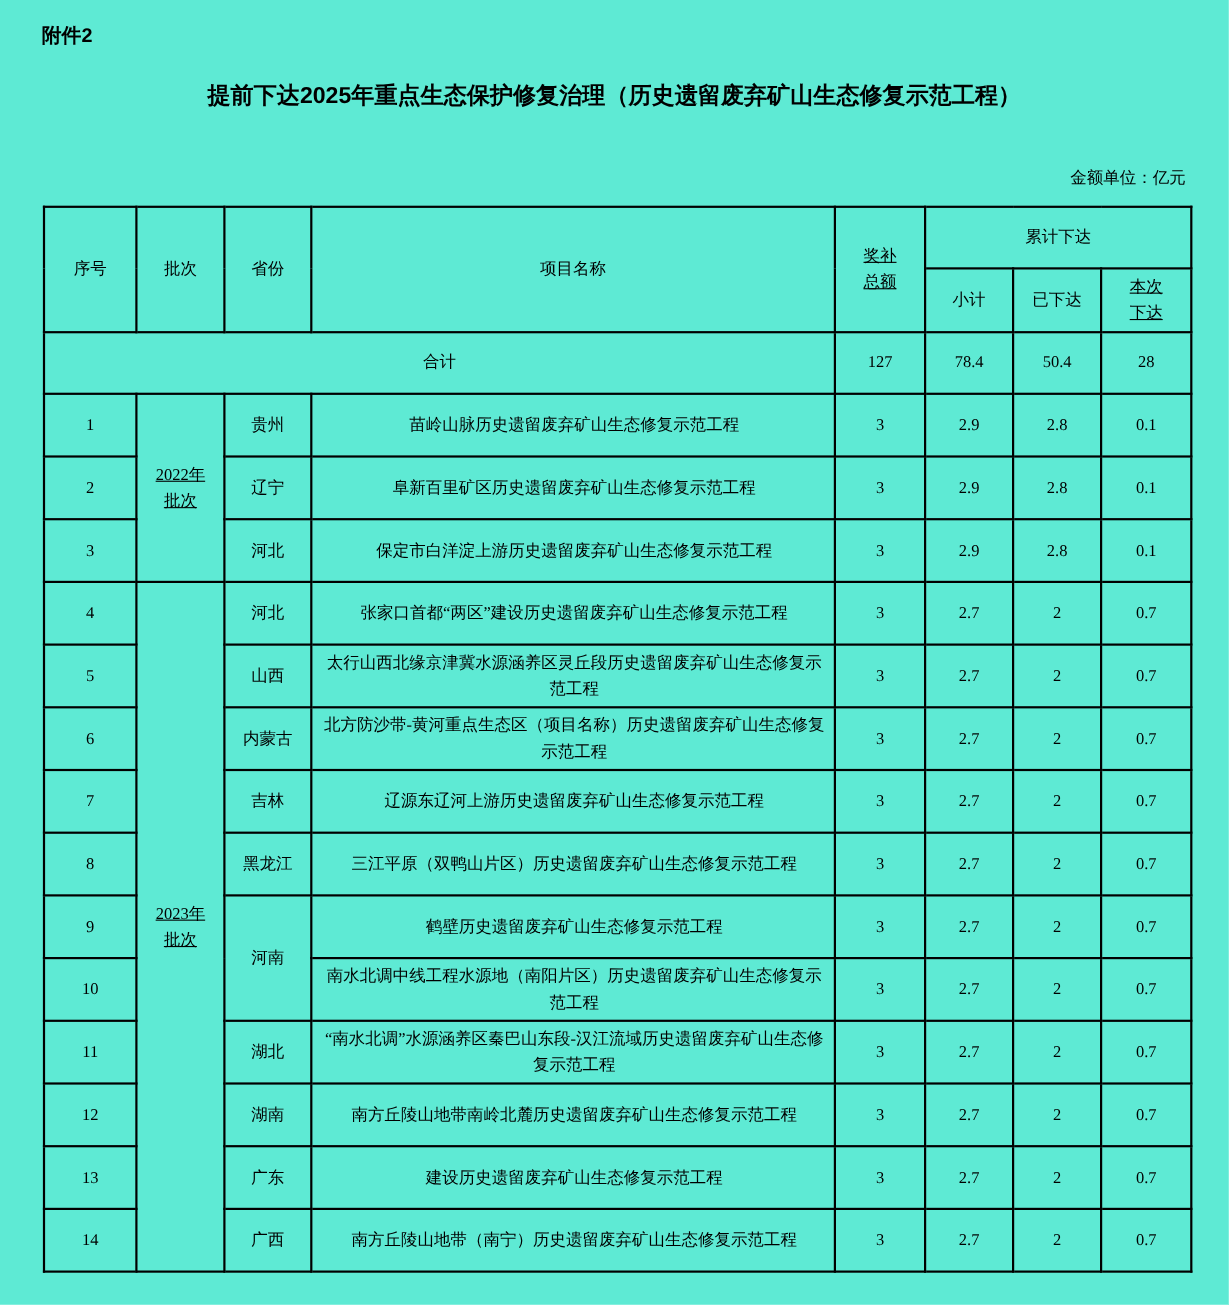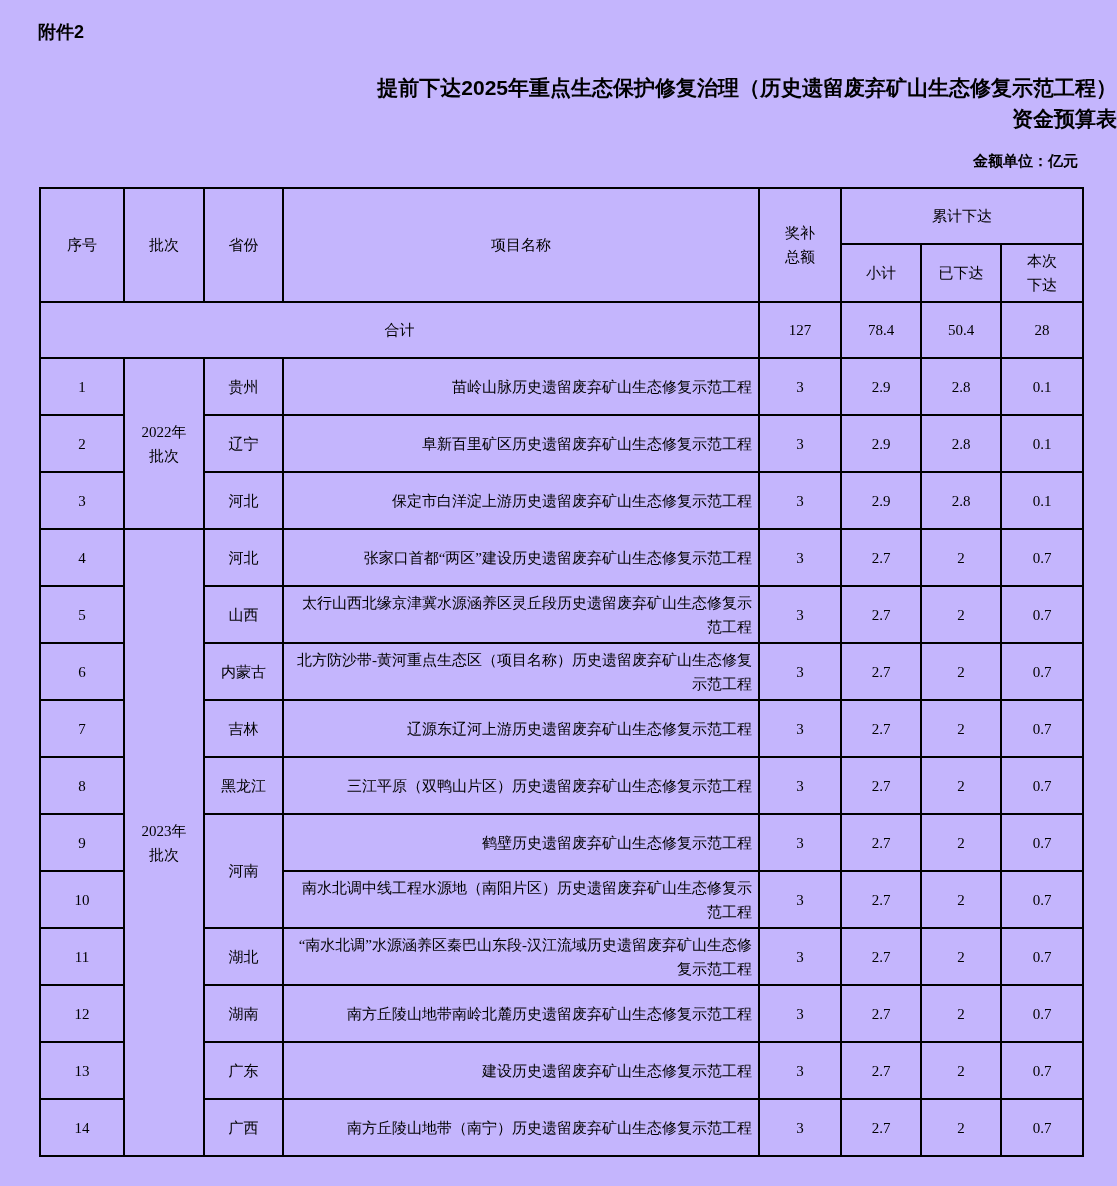--- a/index.html
+++ b/index.html
@@ -13,7 +13,7 @@
   .page {
     position: relative;
     width: 1117px; height: 1186px;
-    background: #c4b5fd;
+    background: #5eead4;
     overflow: hidden;
   }
   .attachment {

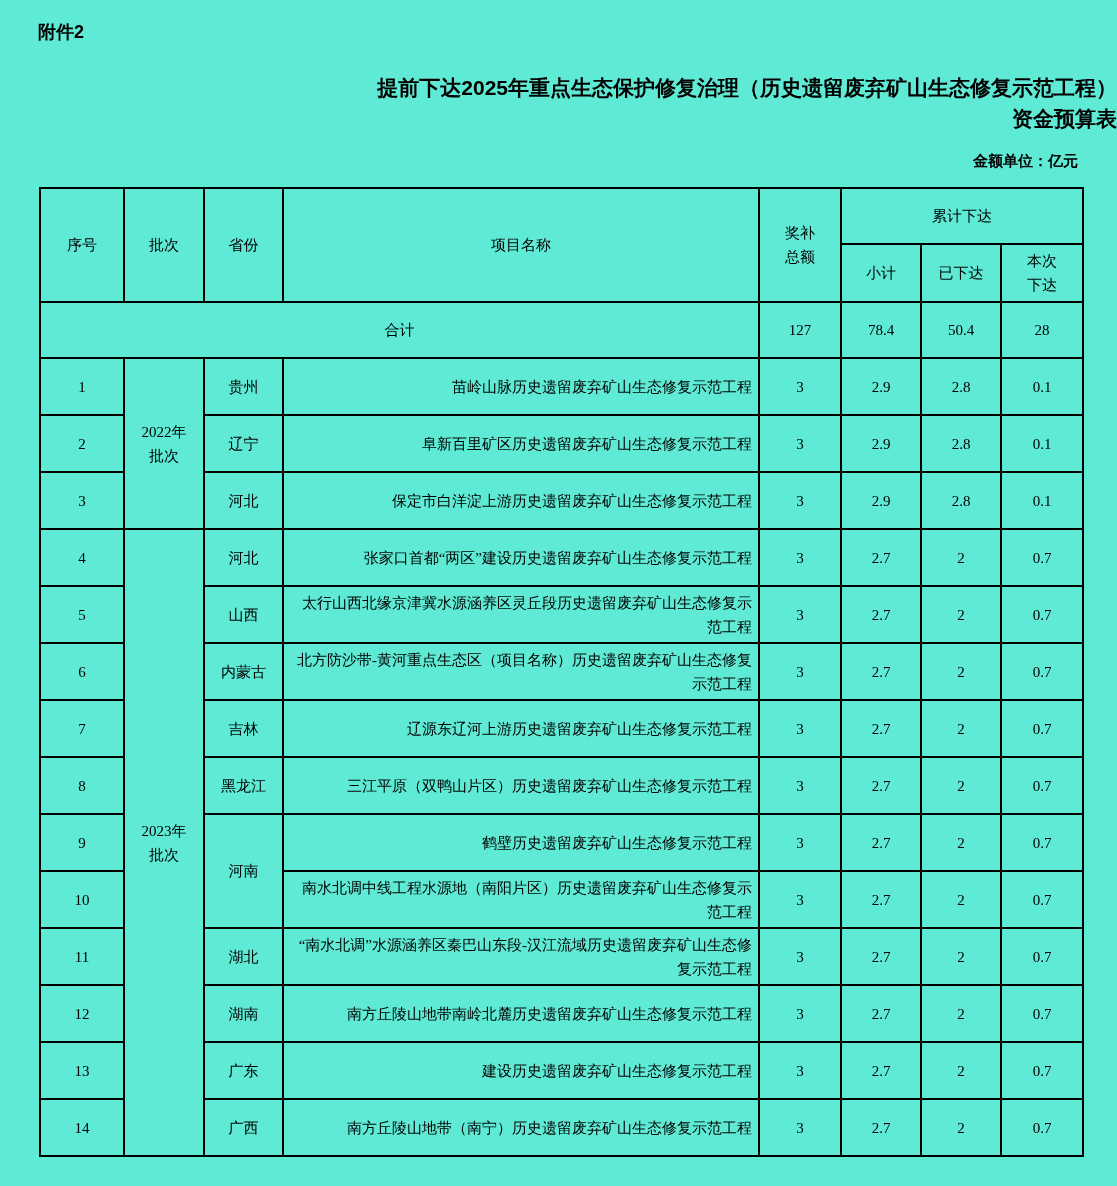--- a/index.html
+++ b/index.html
@@ -27,7 +27,7 @@
     position: absolute;
     left: 0; top: 72px;
     width: 1117px;
-    text-align: right;
+    text-align: center;
     font-family: "Liberation Sans", "DejaVu Sans", sans-serif;
     font-weight: bold;
     font-size: 21px;

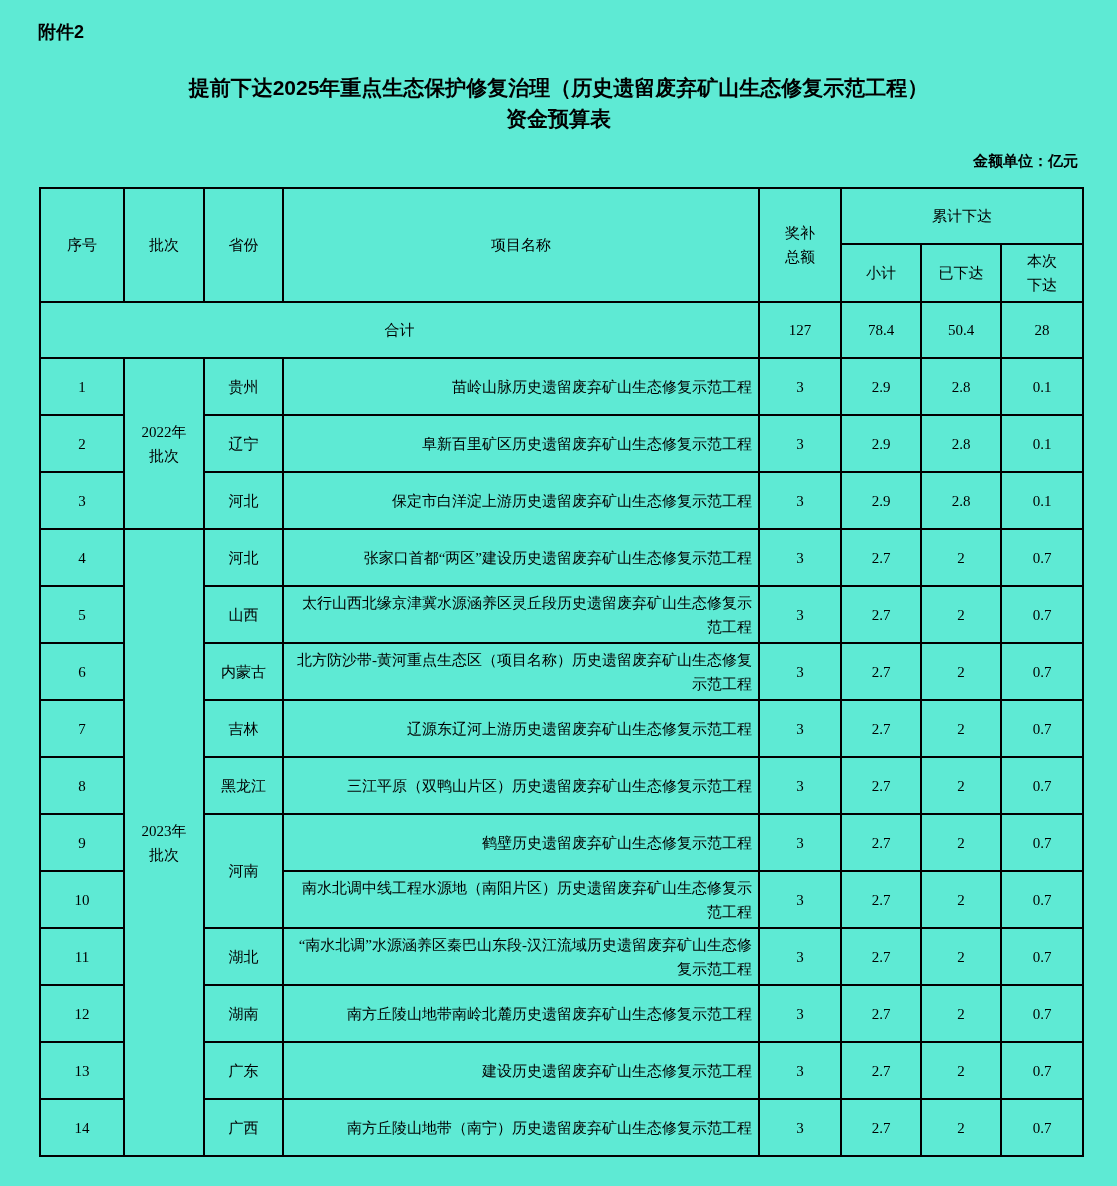--- a/index.html
+++ b/index.html
@@ -77,7 +77,6 @@
 
   <div class="title">
     <div>提前下达2025年重点生态保护修复治理（历史遗留废弃矿山生态修复示范工程）</div>
-    <div>资金预算表</div>
   </div>
 
   <div class="unit-note">金额单位：亿元</div>

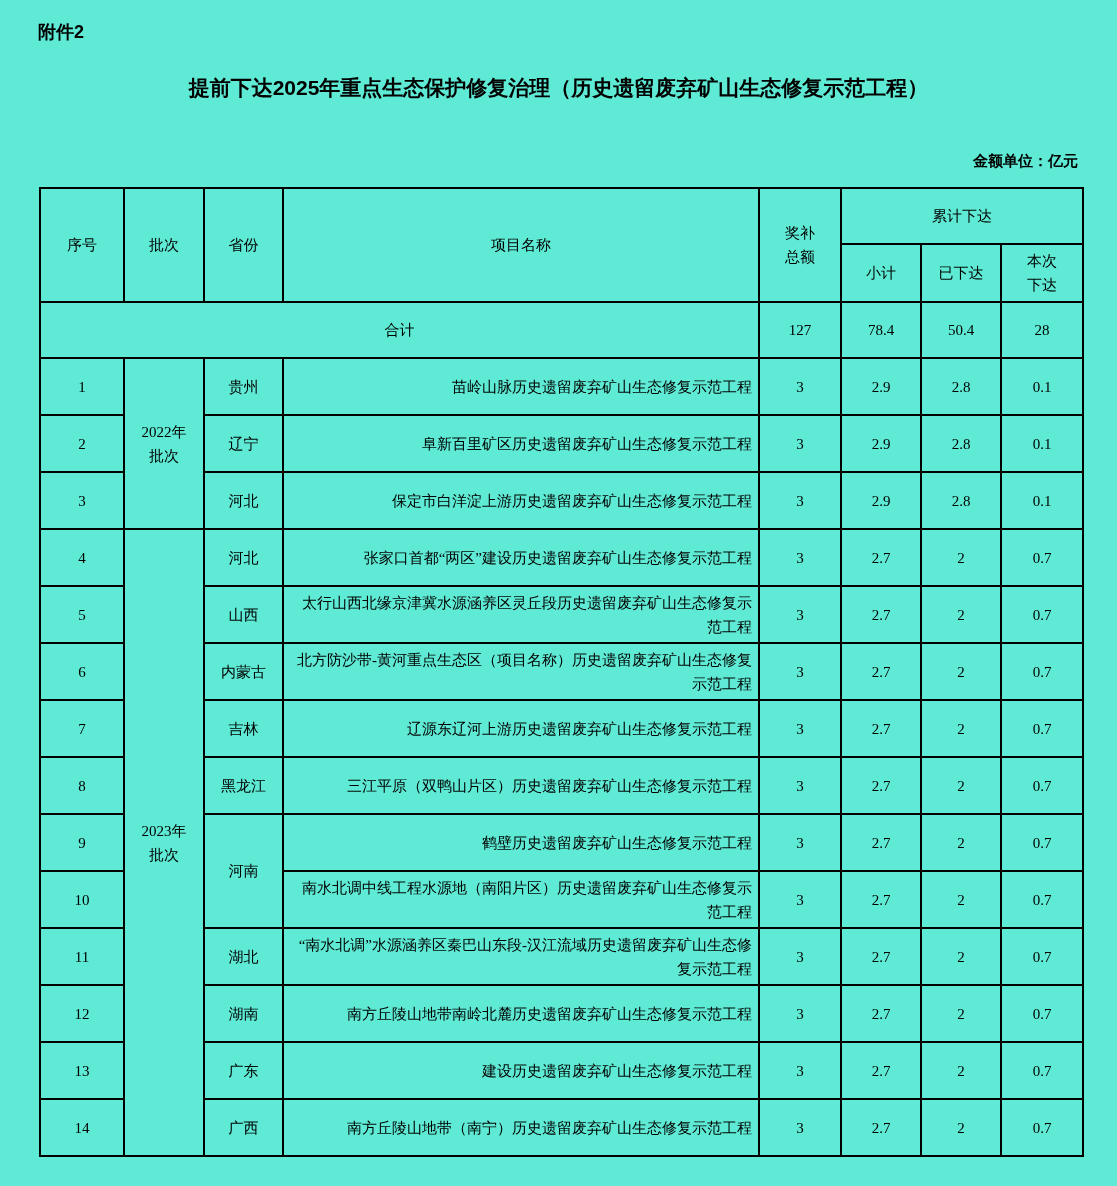--- a/index.html
+++ b/index.html
@@ -37,7 +37,7 @@
     position: absolute;
     top: 152px; right: 39px;
     font-family: "Liberation Sans", "DejaVu Sans", sans-serif;
-    font-weight: bold;
+    font-weight: normal;
     font-size: 15px;
   }
   table.budget {

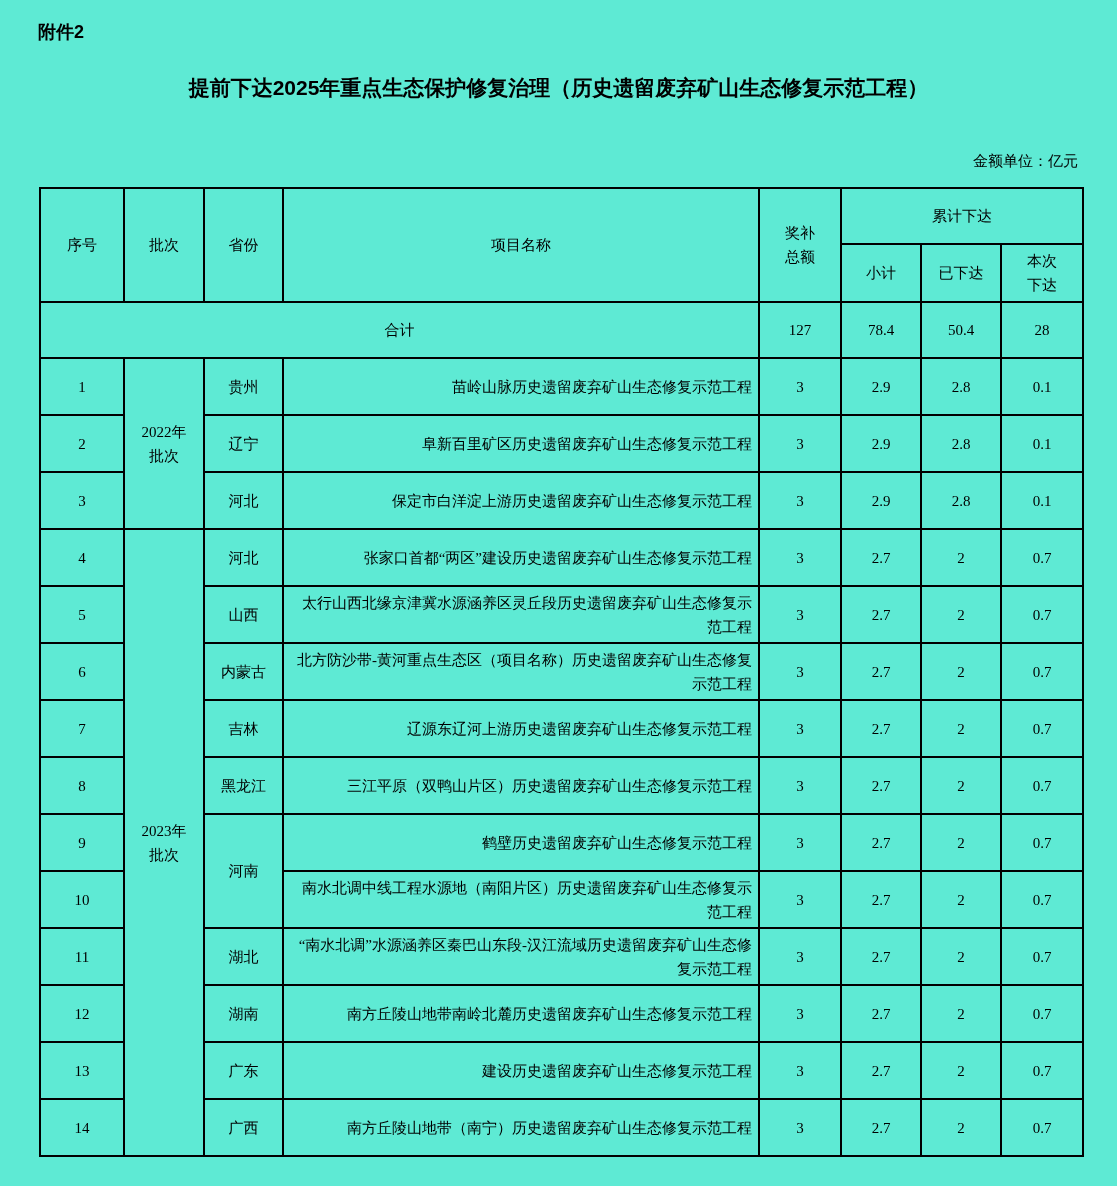--- a/index.html
+++ b/index.html
@@ -62,7 +62,7 @@
     padding-left: 8px;
     padding-right: 6px;
   }
-  .pre { white-space: pre-line; }
+  .pre { white-space: pre-line; text-decoration: underline; }
   thead tr.hrow1 { height: 56px; }
   thead tr.hrow2 { height: 58px; }
   tbody tr.total-row { height: 56px; }

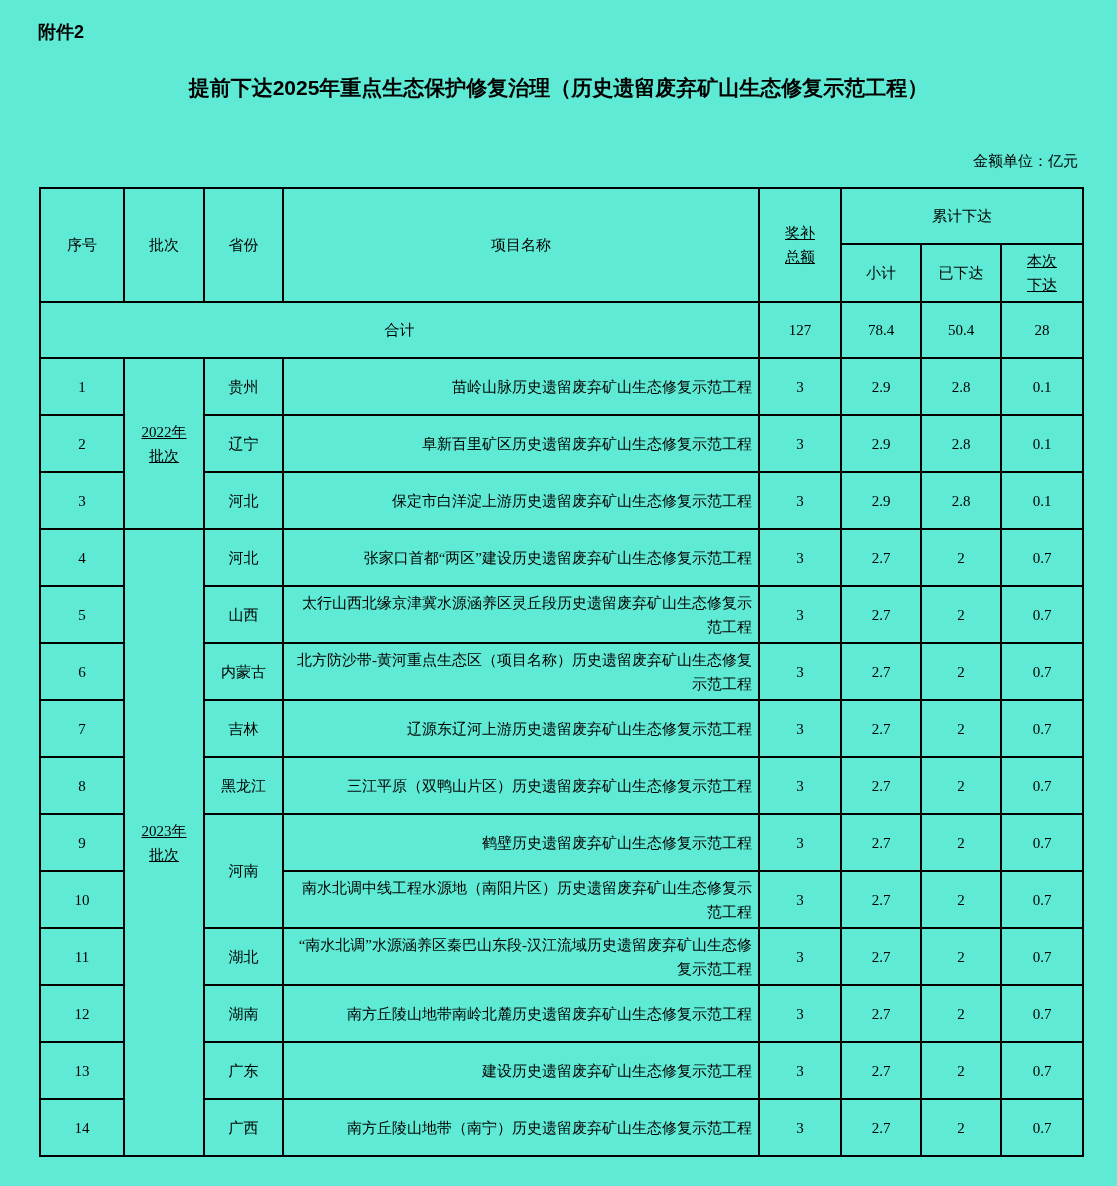--- a/index.html
+++ b/index.html
@@ -58,7 +58,7 @@
     overflow: hidden;
   }
   .budget td.project {
-    text-align: right;
+    text-align: center;
     padding-left: 8px;
     padding-right: 6px;
   }

